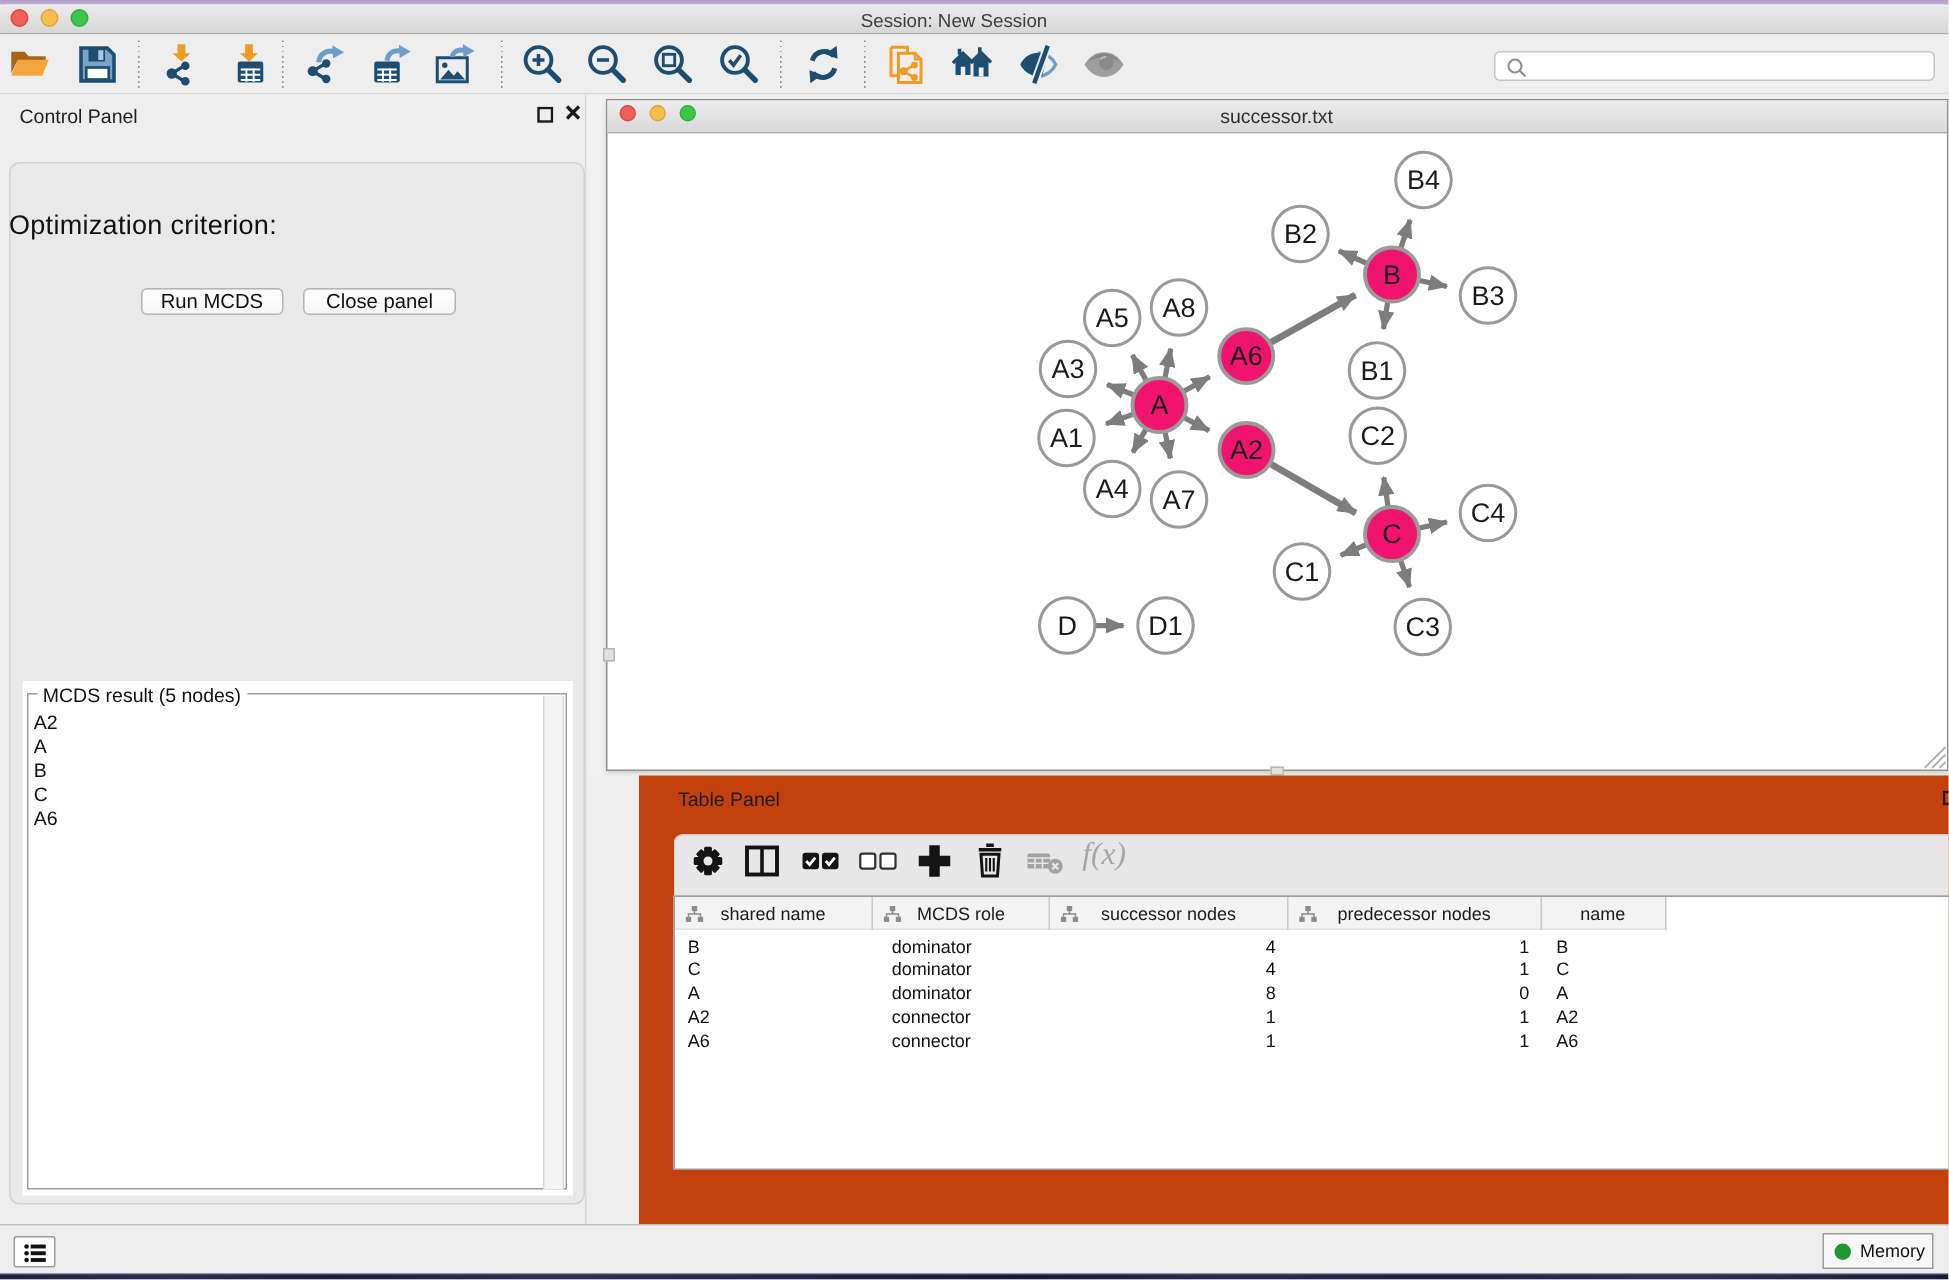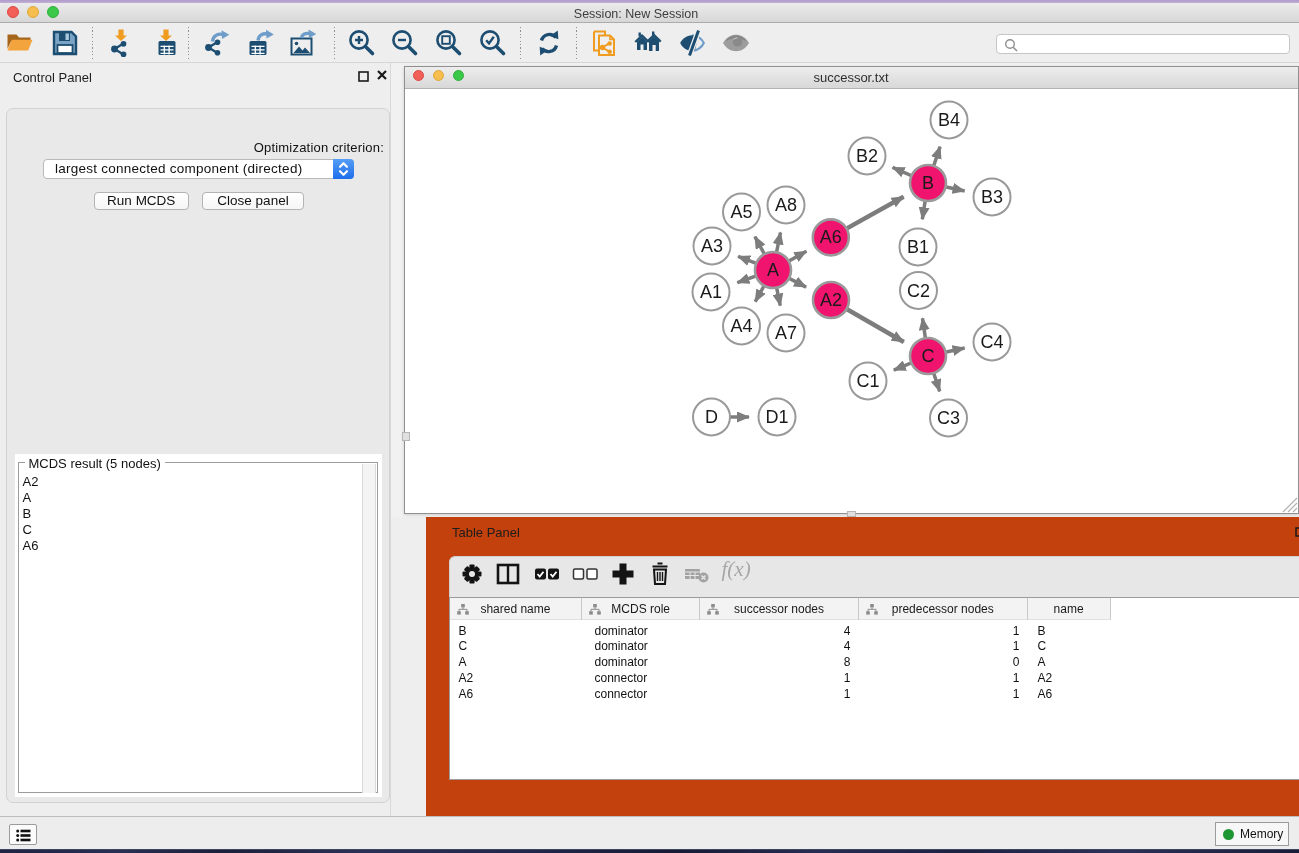--- a/index.html
+++ b/index.html
@@ -41,7 +41,7 @@
   border-right:1px solid #c9c9c9; }
 #tabs .tab:last-child { border-right:none; }
 #tabs .sel { background:linear-gradient(180deg,#5099f4,#1f70ec); color:#fff; border-radius:0 4px 4px 0; }
-#optlabel { left:6px; top:77px; width:378px; text-align:right; font-size:13px; color:#111; letter-spacing:0.2px;padding-left:24px; }
+#optlabel { left:6px; top:77px; width:378px; text-align:left; font-size:18px; color:#111; letter-spacing:0.2px; }
 #dropdown { left:43px; top:96px; width:311px; height:19.5px; background:#fff;
   border:1px solid #b9b9b9; border-radius:4px; font-size:13.5px; color:#111; line-height:18px; padding-left:11px; letter-spacing:0.25px;}
 #ddspin { right:-1px; top:-1px; width:21px; height:20px; border-radius:0 4px 4px 0;

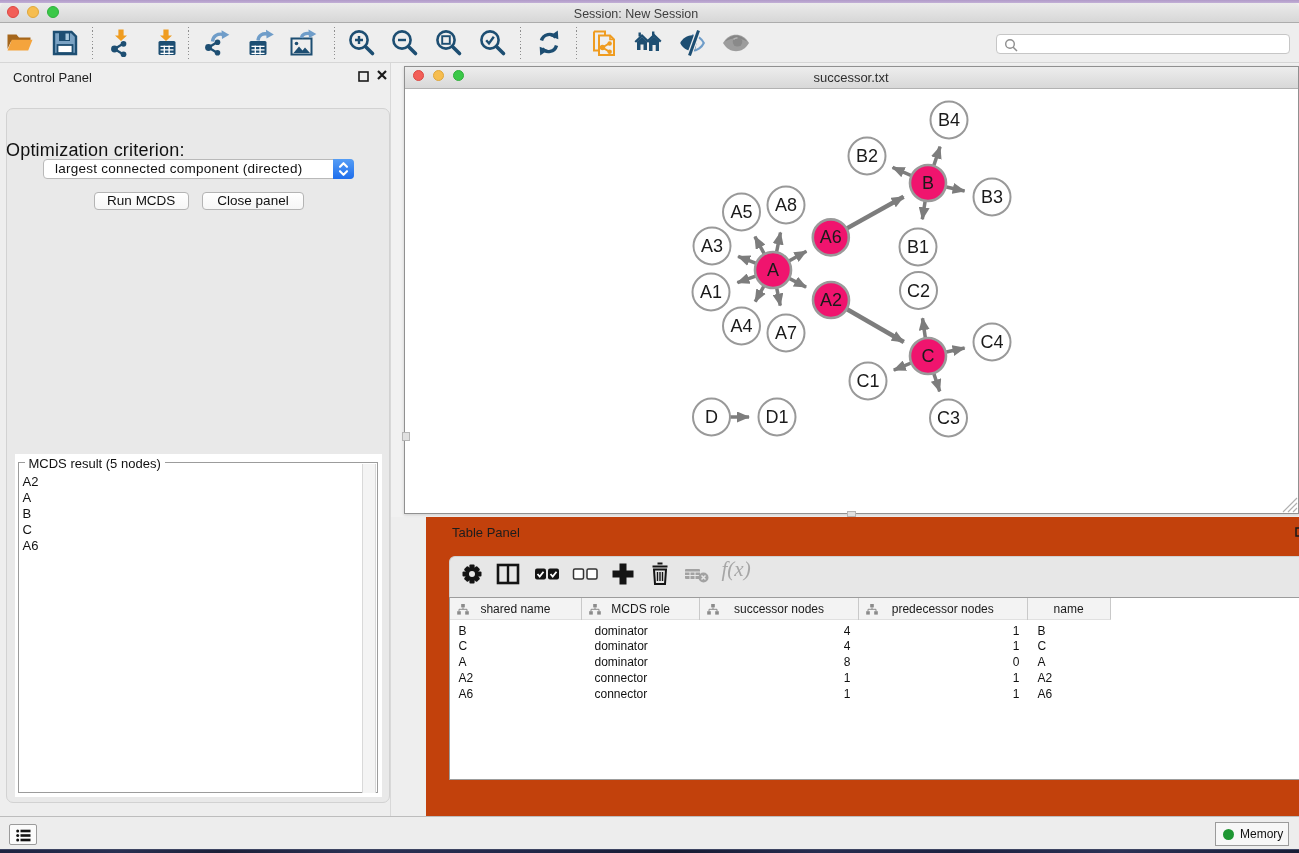--- a/index.html
+++ b/index.html
@@ -236,11 +236,6 @@
           </svg></div>
   <div id="cpbox" class="abs"></div>
   <div id="optlabel" class="abs">Optimization criterion:</div>
-  <div id="dropdown" class="abs">largest connected component (directed)
-    <div id="ddspin" class="abs"><svg width="21" height="20" viewBox="0 0 21 20">
-              <path d="M7,7.8 L10.5,4.2 L14,7.8 M7,12.2 L10.5,15.8 L14,12.2" fill="none" stroke="#fff" stroke-width="2.1" stroke-linecap="round" stroke-linejoin="round"></path>
-            </svg></div>
-  </div>
   <div id="btnrun" class="abs btn">Run MCDS</div>
   <div id="btnclose" class="abs btn">Close panel</div>
   <div id="resultwrap" class="abs">

